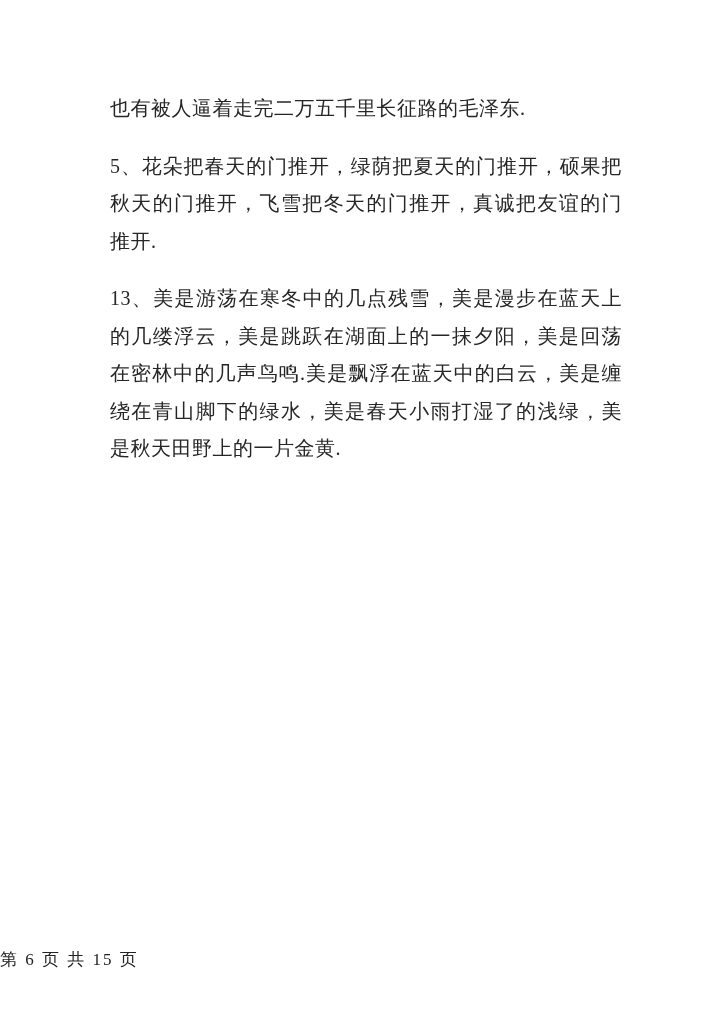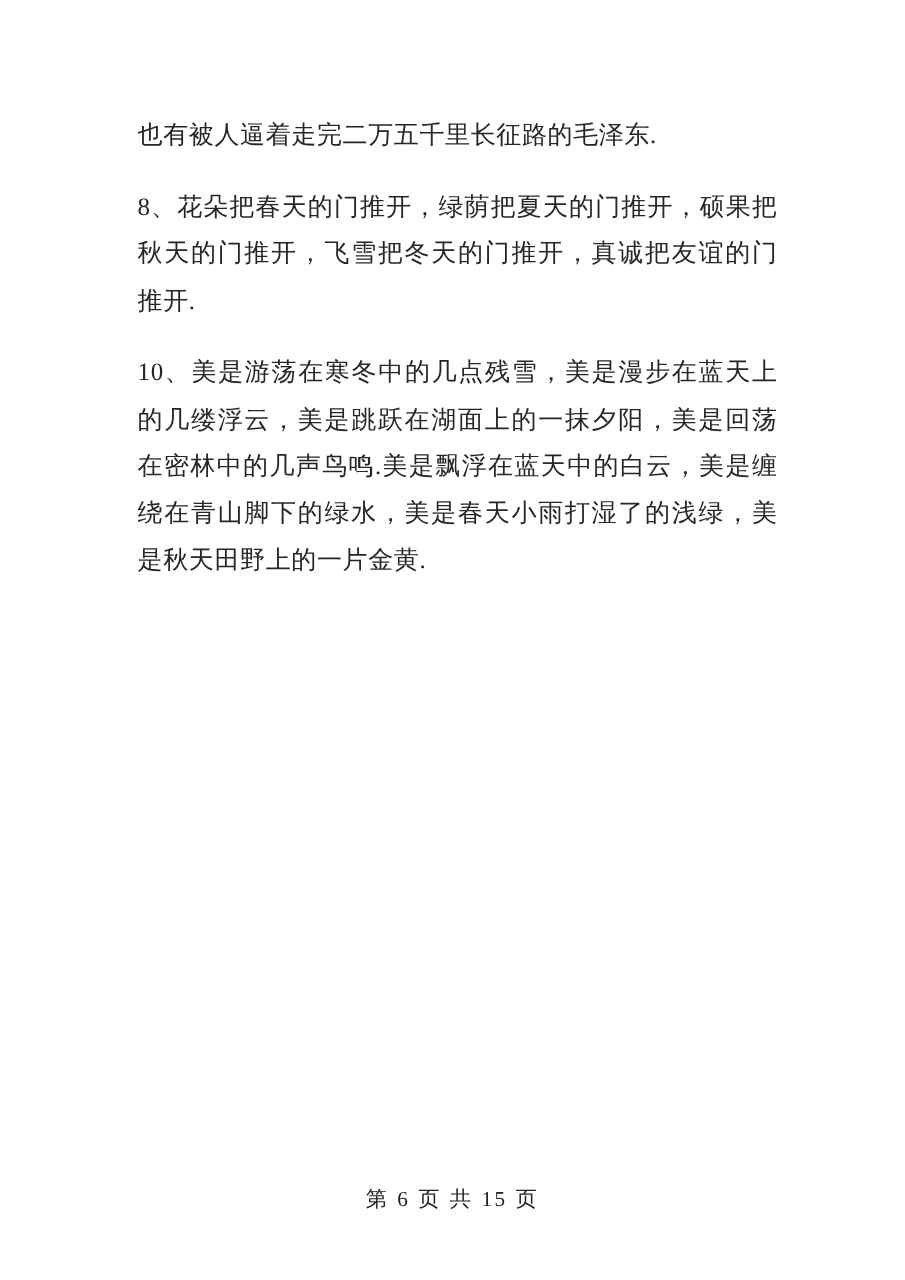--- a/index.html
+++ b/index.html
@@ -48,7 +48,7 @@
 <div class="page">
   <div class="content">
     <p>也有被人逼着走完二万五千里长征路的毛泽东.</p>
-    <p>8、花朵把春天的门推开，绿荫把夏天的门推开，硕果把秋天的门推开，飞雪把冬天的门推开，真诚把友谊的门推开.</p>
+    <p>5、花朵把春天的门推开，绿荫把夏天的门推开，硕果把秋天的门推开，飞雪把冬天的门推开，真诚把友谊的门推开.</p>
     <p>10、美是游荡在寒冬中的几点残雪，美是漫步在蓝天上的几缕浮云，美是跳跃在湖面上的一抹夕阳，美是回荡在密林中的几声鸟鸣.美是飘浮在蓝天中的白云，美是缠绕在青山脚下的绿水，美是春天小雨打湿了的浅绿，美是秋天田野上的一片金黄.</p>
   </div>
   <div class="footer">

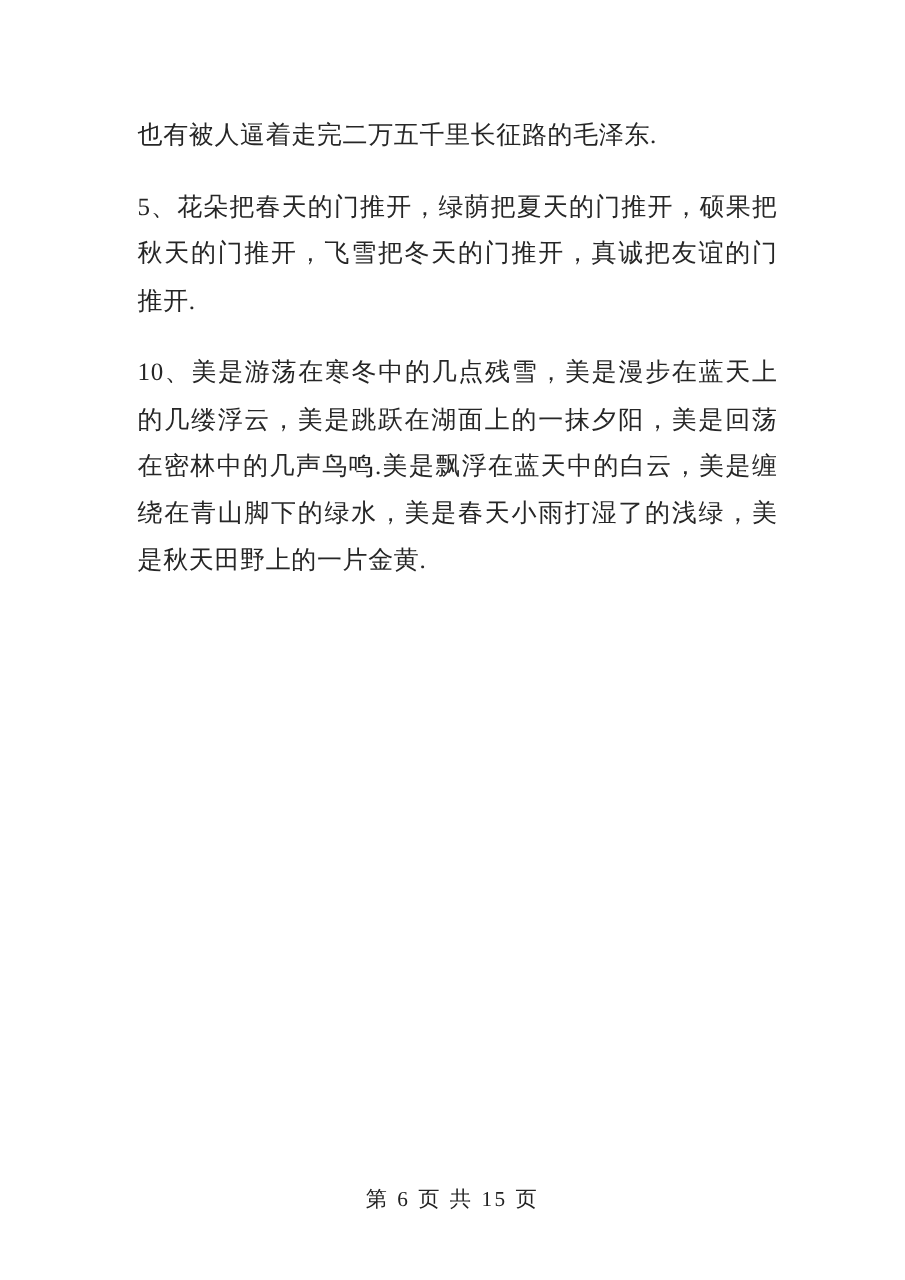--- a/index.html
+++ b/index.html
@@ -49,7 +49,7 @@
   <div class="content">
     <p>也有被人逼着走完二万五千里长征路的毛泽东.</p>
     <p>5、花朵把春天的门推开，绿荫把夏天的门推开，硕果把秋天的门推开，飞雪把冬天的门推开，真诚把友谊的门推开.</p>
-    <p>10、美是游荡在寒冬中的几点残雪，美是漫步在蓝天上的几缕浮云，美是跳跃在湖面上的一抹夕阳，美是回荡在密林中的几声鸟鸣.美是飘浮在蓝天中的白云，美是缠绕在青山脚下的绿水，美是春天小雨打湿了的浅绿，美是秋天田野上的一片金黄.</p>
+    <p>13、美是游荡在寒冬中的几点残雪，美是漫步在蓝天上的几缕浮云，美是跳跃在湖面上的一抹夕阳，美是回荡在密林中的几声鸟鸣.美是飘浮在蓝天中的白云，美是缠绕在青山脚下的绿水，美是春天小雨打湿了的浅绿，美是秋天田野上的一片金黄.</p>
   </div>
   <div class="footer">
     <span>第 6 页 共 15 页</span>

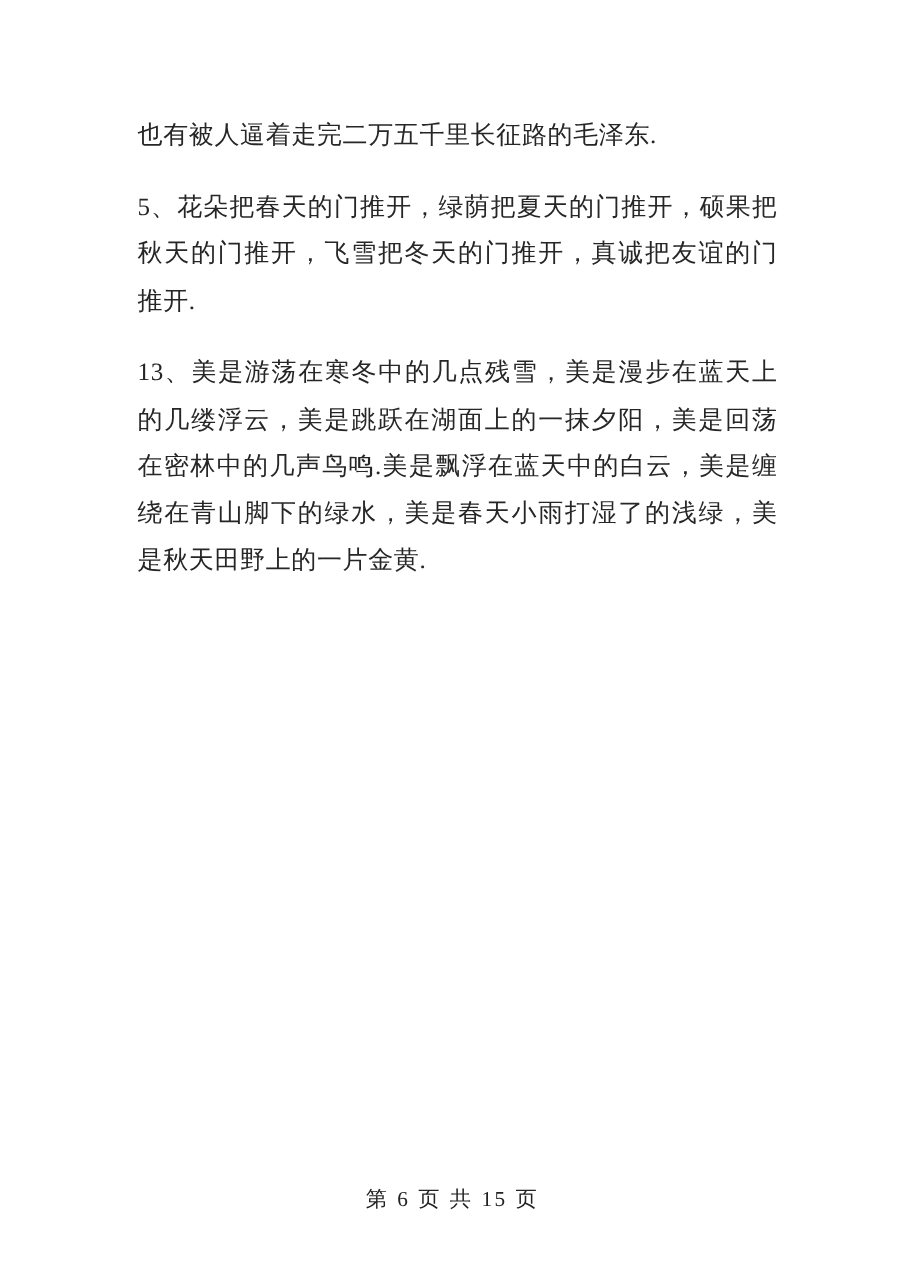--- a/index.html
+++ b/index.html
@@ -35,7 +35,7 @@
     top: 948px;
     left: 0;
     width: 100%;
-    text-align: center;
+    text-align: left;
     font-size: 17px;
     line-height: 24px;
     color: #222222;

